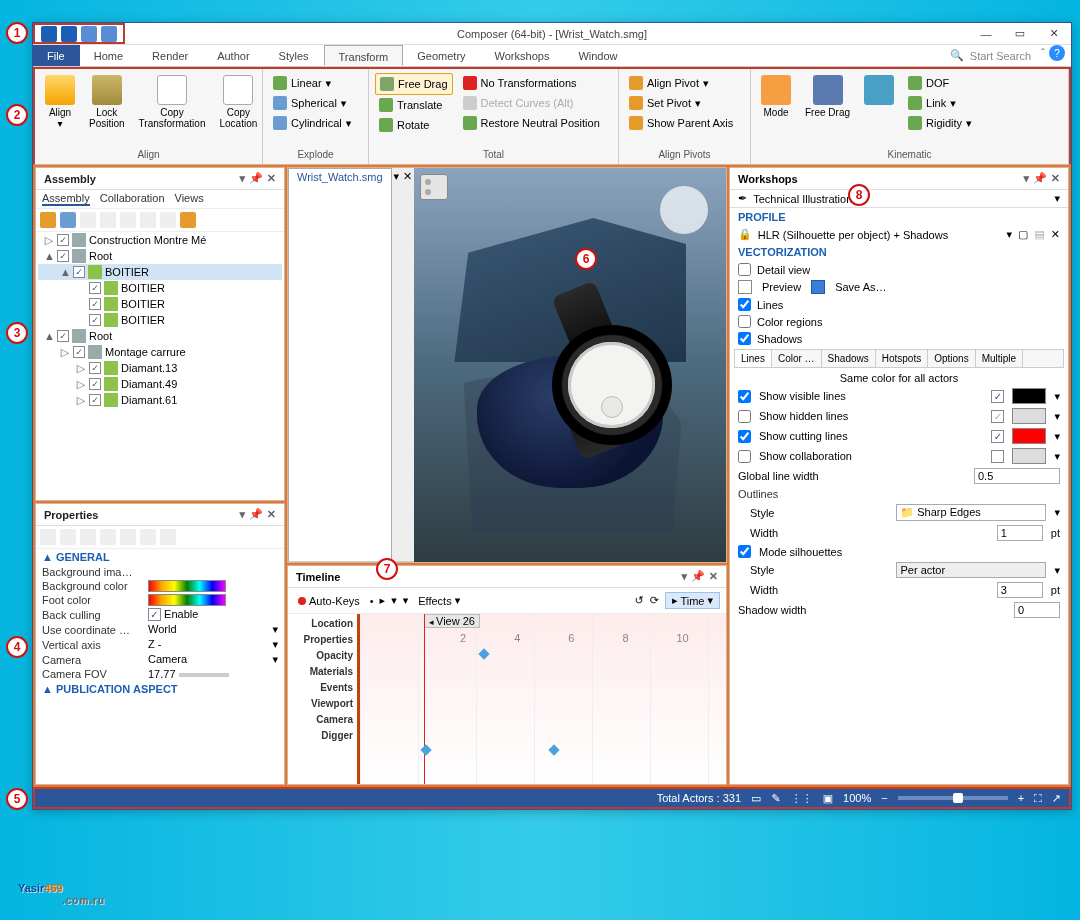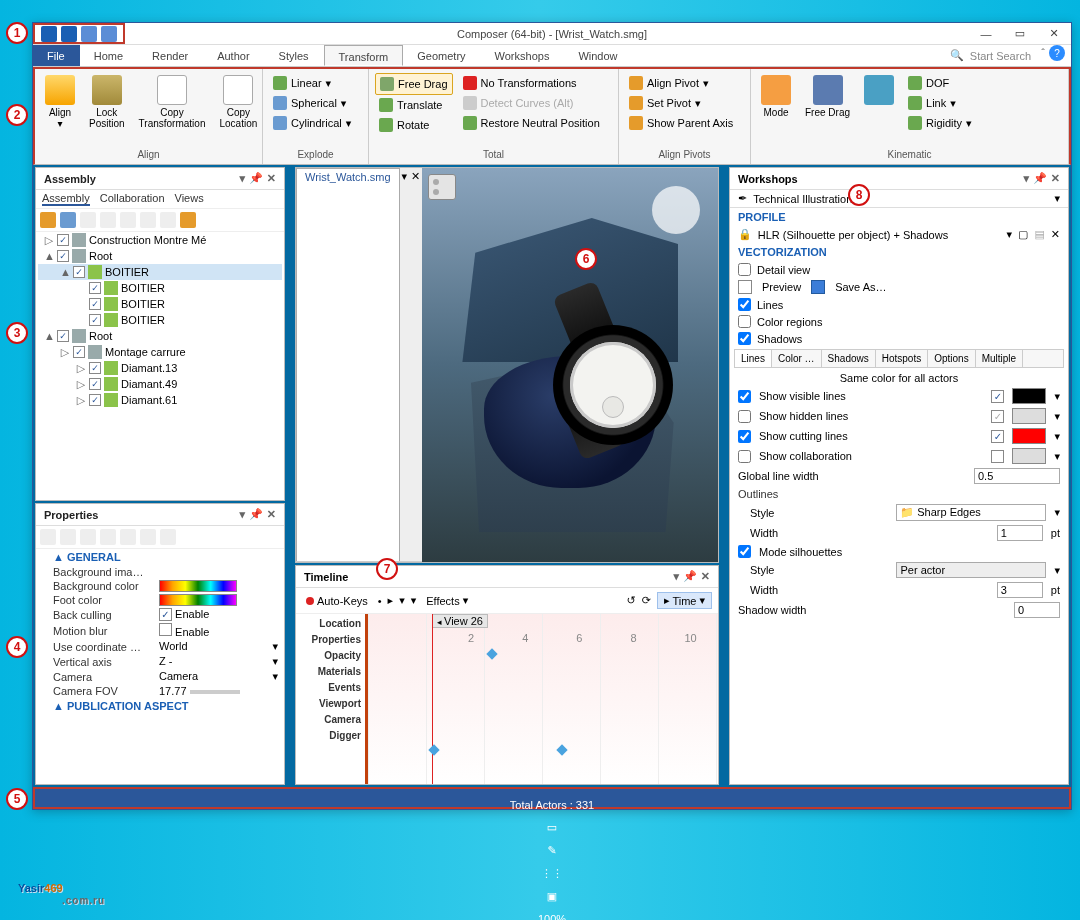--- a/index.html
+++ b/index.html
@@ -5,7 +5,7 @@
 * { box-sizing: border-box; margin: 0; padding: 0; font-family: "Segoe UI", Tahoma, sans-serif; font-size: 11px; }
 body { background: linear-gradient(90deg, #04b5e0 0%, #35cbea 50%, #04b5e0 100%); width: 1080px; height: 920px; overflow: hidden; position: relative; }
 .callout { position: absolute; width: 22px; height: 22px; border: 2px solid #d11010; border-radius: 50%; background: #fff; color: #d11010; font-weight: bold; font-size: 12px; display: flex; align-items: center; justify-content: center; z-index: 100; pointer-events: none; }
-.window { position: absolute; left: 32px; top: 22px; width: 1040px; height: 788px; background: #0369a1; border: 1px solid #2b579a; box-shadow: 0 2px 10px rgba(0,0,0,.25); display: flex; flex-direction: column; }
+.window { position: absolute; left: 32px; top: 22px; width: 1040px; height: 788px; background: #f97316; border: 1px solid #2b579a; box-shadow: 0 2px 10px rgba(0,0,0,.25); display: flex; flex-direction: column; }
 .redbox { border: 2px solid #c0392b; }
 .titlebar { height: 22px; background: #fff; display: flex; align-items: center; position: relative; border-bottom:1px solid #ddd;}
 .qat { display: flex; gap: 4px; padding: 0 6px; align-items: center; height: 100%; }

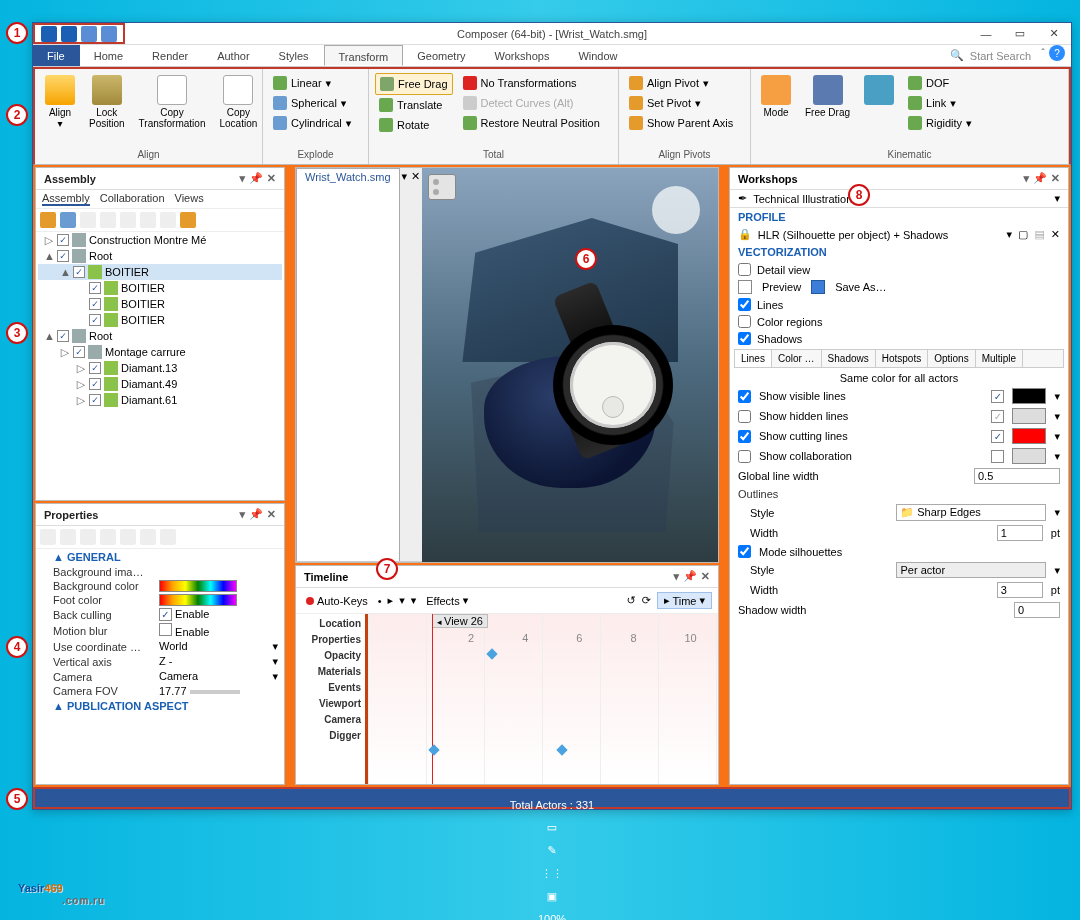--- a/index.html
+++ b/index.html
@@ -29,7 +29,7 @@
 .stack .row{display:flex;align-items:center;gap:4px;padding:3px 4px;border-radius:2px;}
 .stack .row .ic{width:14px;height:14px;background:#6aa84f;border-radius:2px;}
 .stack .row.active{border:1px solid #daa520;background:#fff3d4;}
-.dockarea{ flex:1; display:grid; grid-template-columns: 250px 1fr 340px; grid-template-rows: 1fr; gap:10px; padding:2px;}
+.dockarea{ flex:1; display:grid; grid-template-columns: 250px 1fr 340px; grid-template-rows: 1fr; gap:2px; padding:2px;}
 .left{ display:flex; flex-direction:column; gap:2px; min-height:0;}
 .panel{ background:#fff; border:1px solid #bbb; display:flex; flex-direction:column; min-height:0;}
 .panel .head{ display:flex; align-items:center; padding:4px 8px; font-size:15px; font-weight:600; border-bottom:1px solid #ddd; color:#222;}

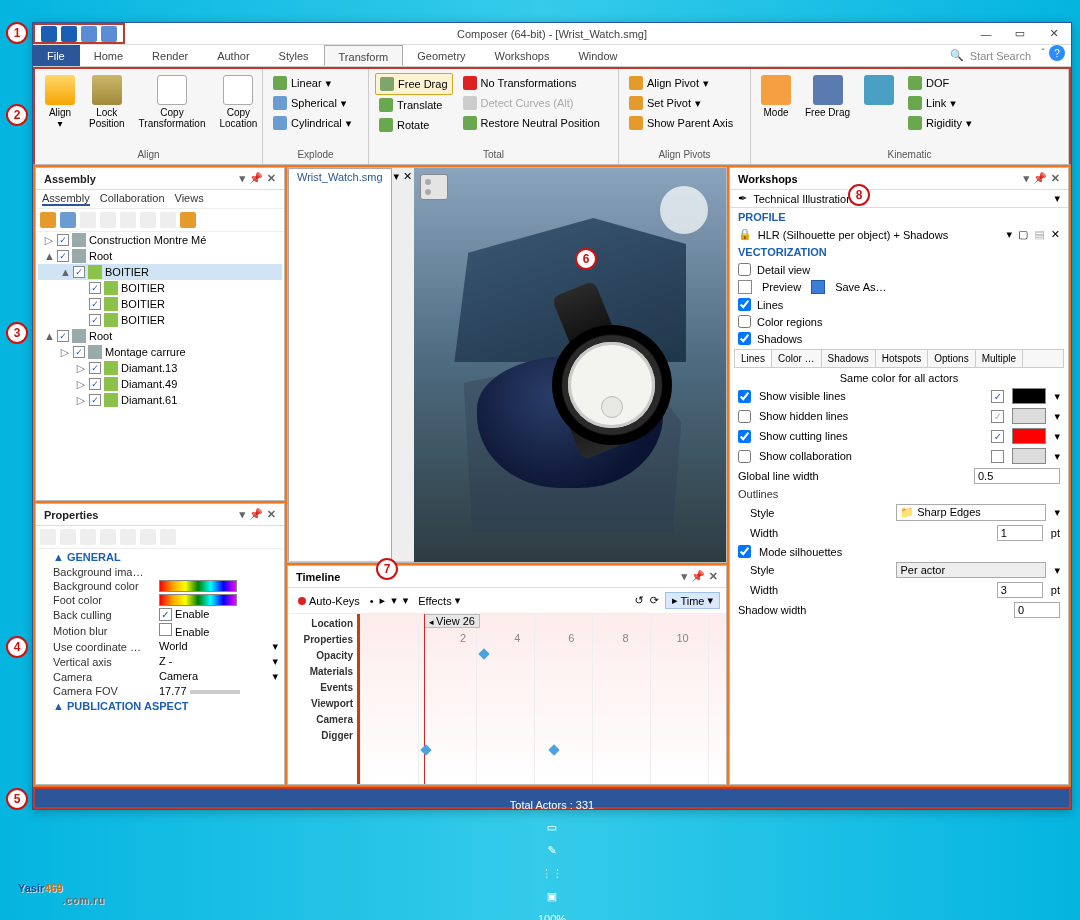--- a/index.html
+++ b/index.html
@@ -43,7 +43,7 @@
 .tree .node .cb{ width:12px;height:12px;border:1px solid #888;background:#fff;display:inline-flex;align-items:center;justify-content:center;font-size:9px;color:#2b579a;}
 .tree .node .ico{ width:14px;height:14px;background:#9aa;}
 .tree .node.sel{ background:#d0e4f5;}
-.propgrid{ flex:1; overflow:auto; font-size:11px;margin-left:11px;}
+.propgrid{ flex:1; overflow:auto; font-size:11px;}
 .propsection{ color:#1a5fb4; font-weight:bold; padding:2px 6px;font-size:11px;}
 .proprow{ display:flex; align-items:center; padding:1px 6px;}
 .proprow .k{ width:106px; color:#333;}

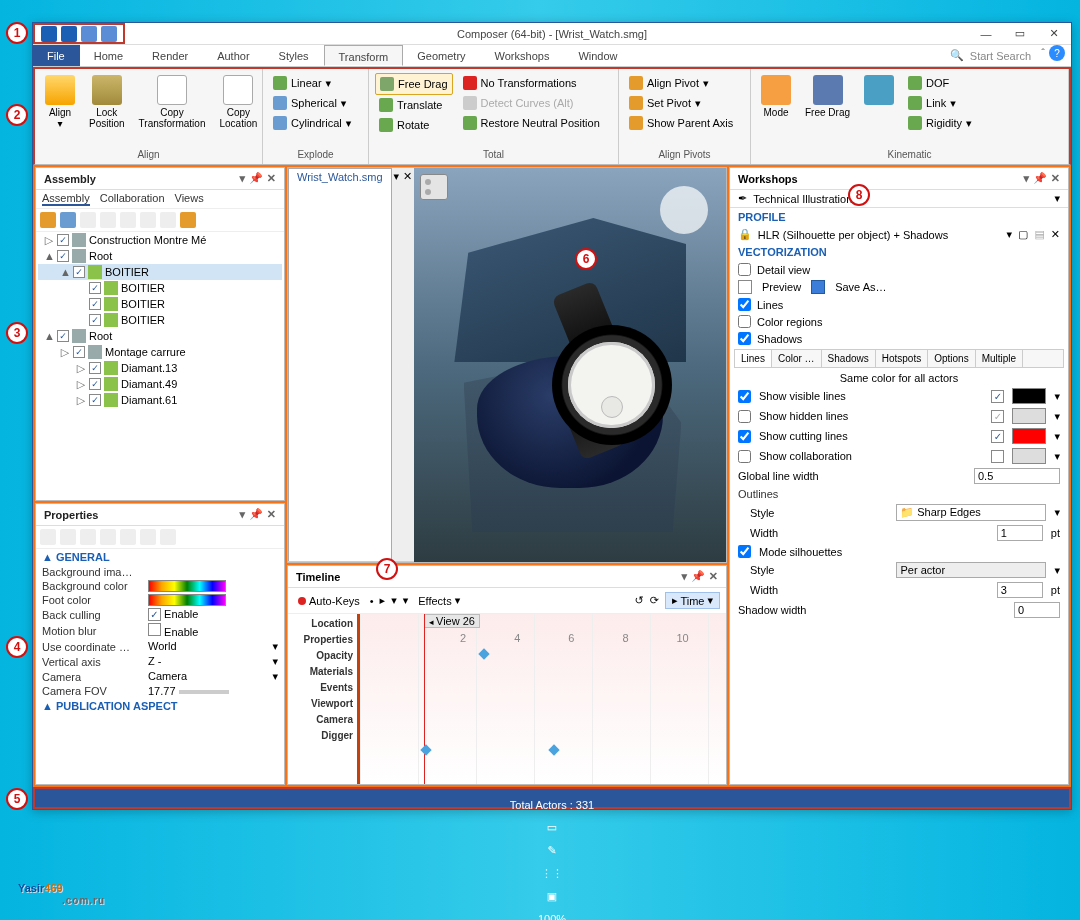--- a/index.html
+++ b/index.html
@@ -411,10 +411,6 @@
               <div class="v"><span class="cb2">✓</span> Enable</div>
             </div>
             <div class="proprow">
-              <div class="k">Motion blur</div>
-              <div class="v"><span class="cb2"></span> Enable</div>
-            </div>
-            <div class="proprow">
               <div class="k">Use coordinate …</div>
               <div class="v">World <span style="float:right">▾</span></div>
             </div>

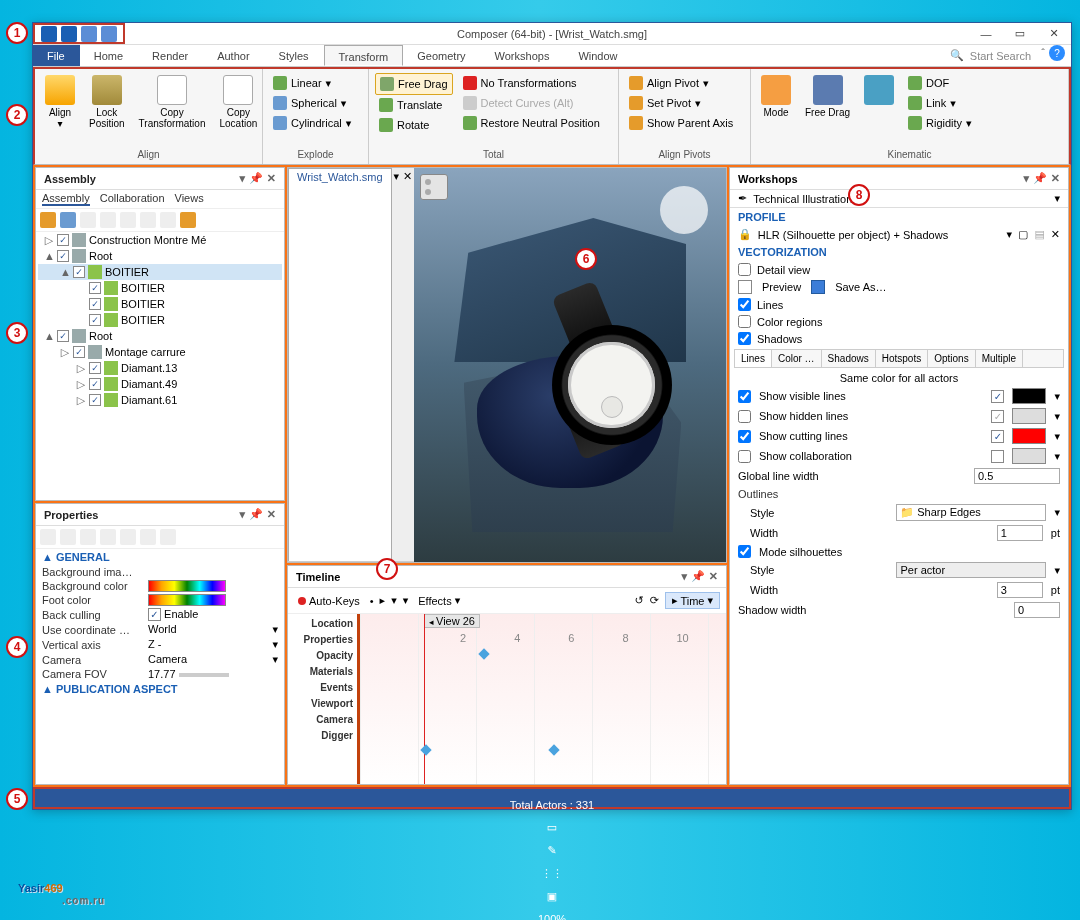--- a/index.html
+++ b/index.html
@@ -109,7 +109,7 @@
 .wk .act{display:flex;gap:10px;padding:2px 8px;align-items:center;}
 .wk .act span.ic{width:14px;height:14px;background:#3b7dd8;border:1px solid #225a9e;}
 
-.statusbar{height:22px;background:#2b579a;color:#fff;display:flex;align-items:center;gap:10px;padding:0 8px;font-size:11px;flex-direction:column;}
+.statusbar{height:22px;background:#2b579a;color:#fff;display:flex;align-items:center;gap:10px;padding:0 8px;font-size:11px;}
 .statusbar .slider{width:110px;height:4px;background:#6c8dc2;position:relative;}
 .statusbar .slider::after{content:"";position:absolute;left:50%;top:-3px;width:10px;height:10px;background:#fff;border-radius:2px;}
 .logo{position:absolute;left:18px;bottom:14px;font-family:Georgia,serif;font-weight:bold;font-size:46px;color:#004f9e;text-shadow:1px 1px 0 #cde;}

